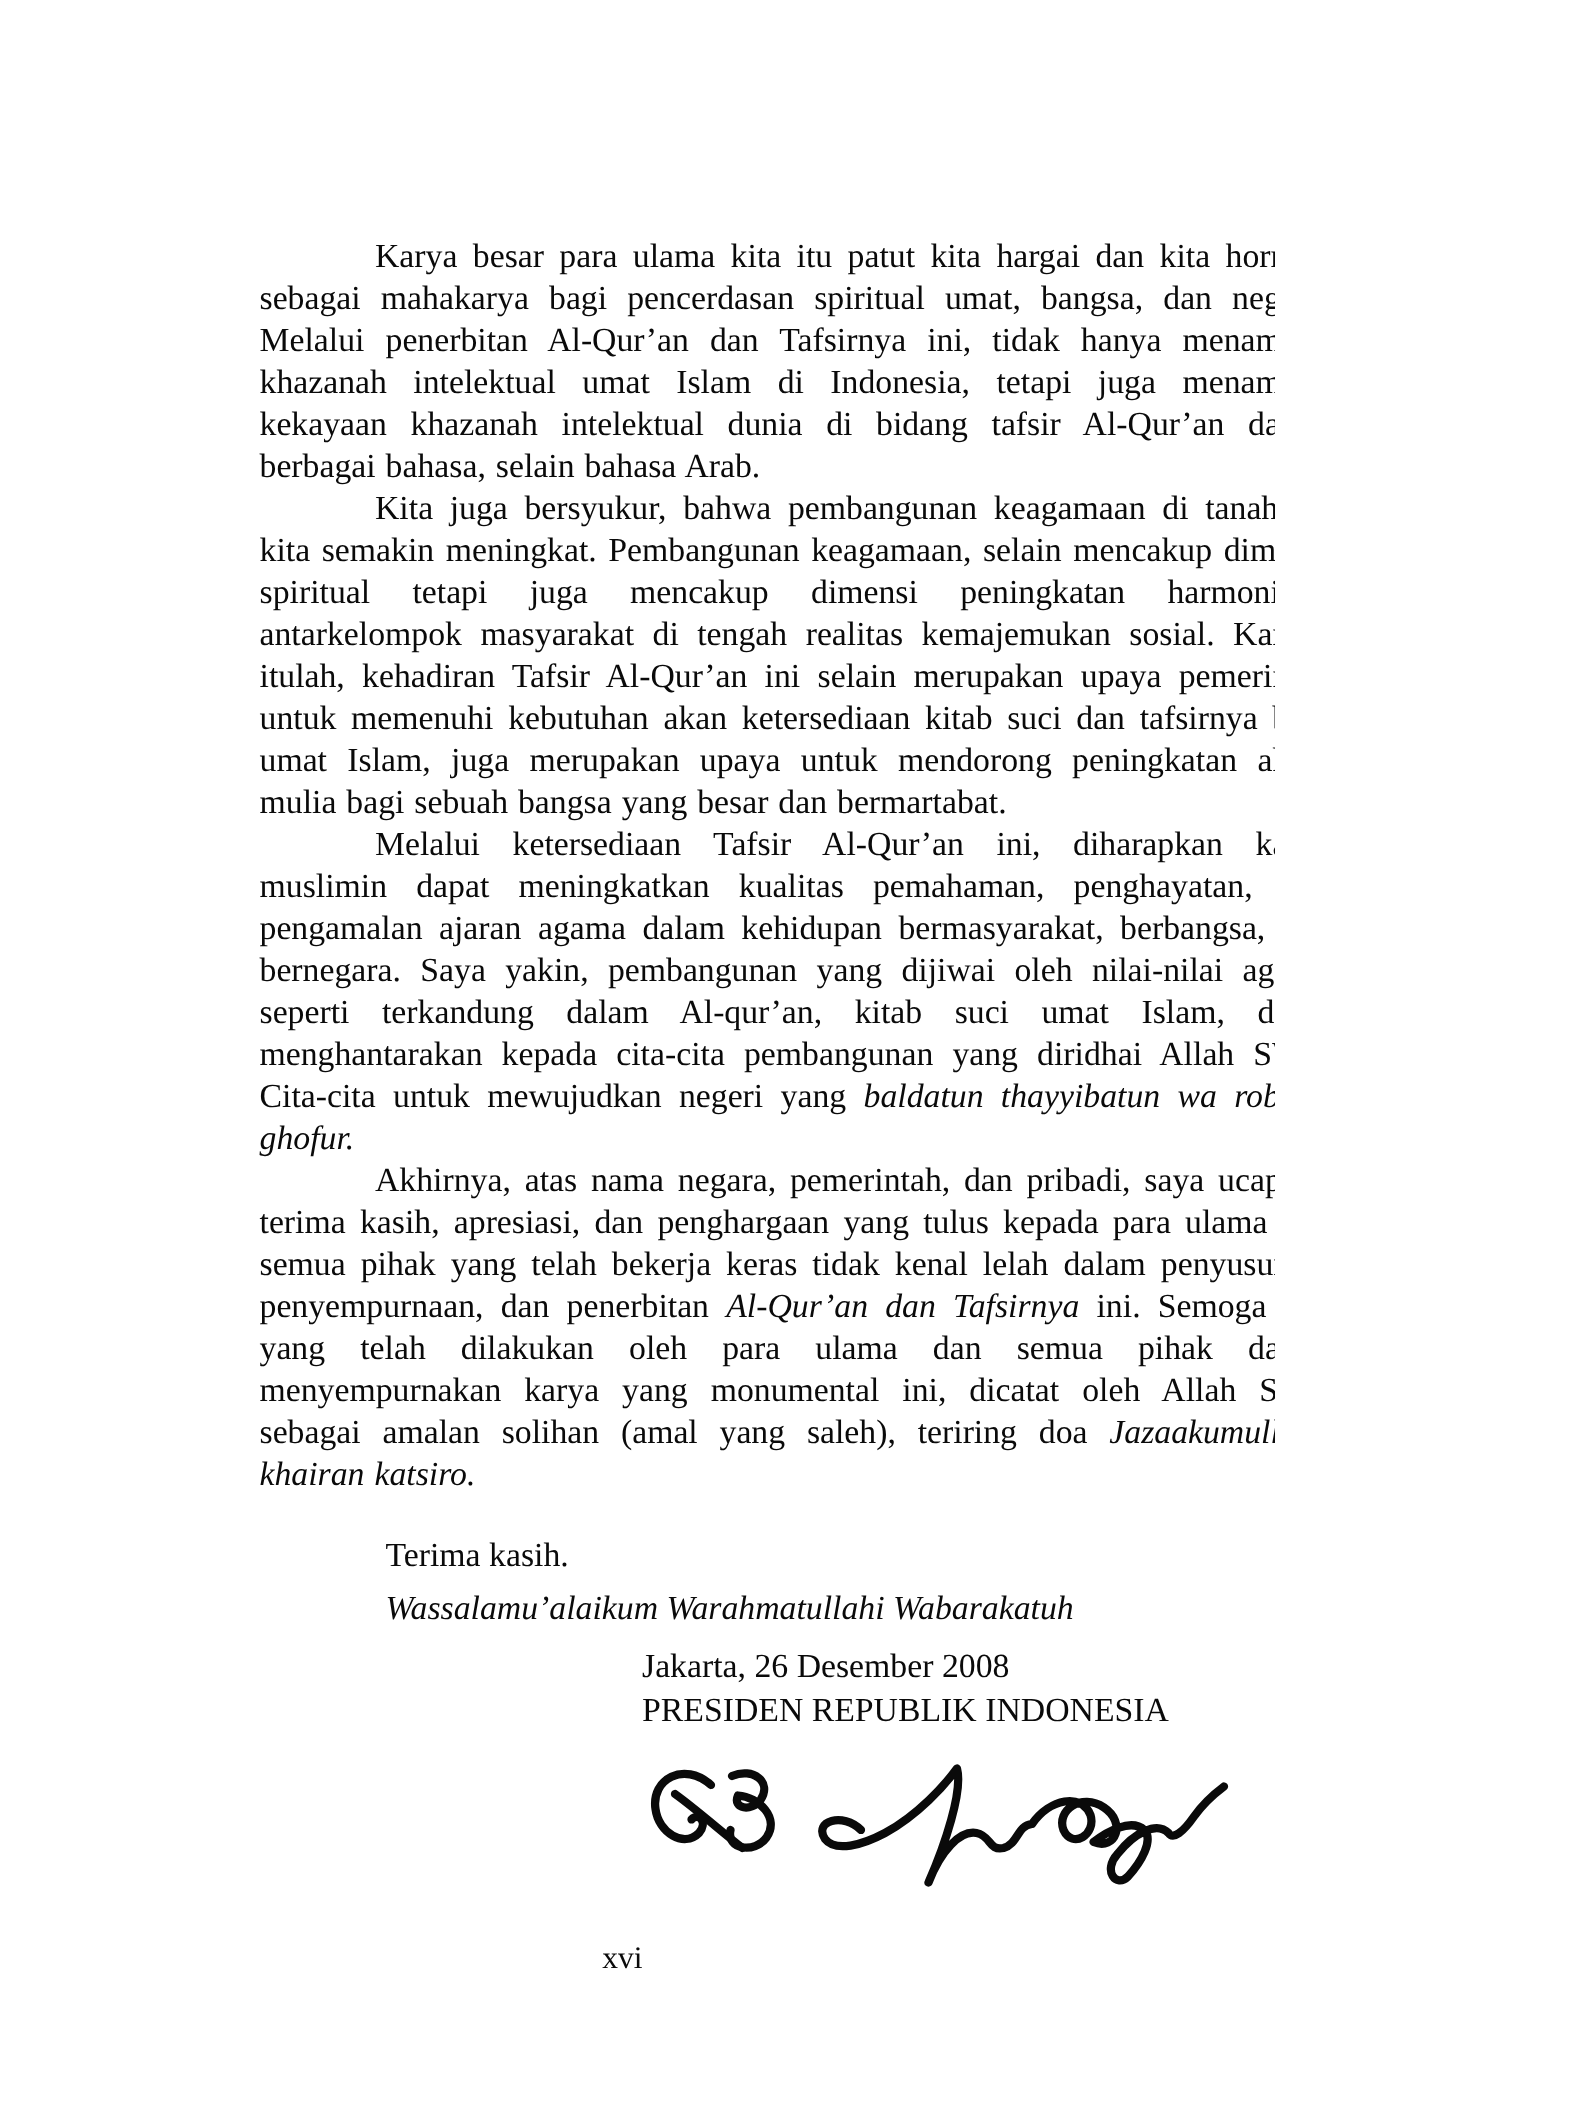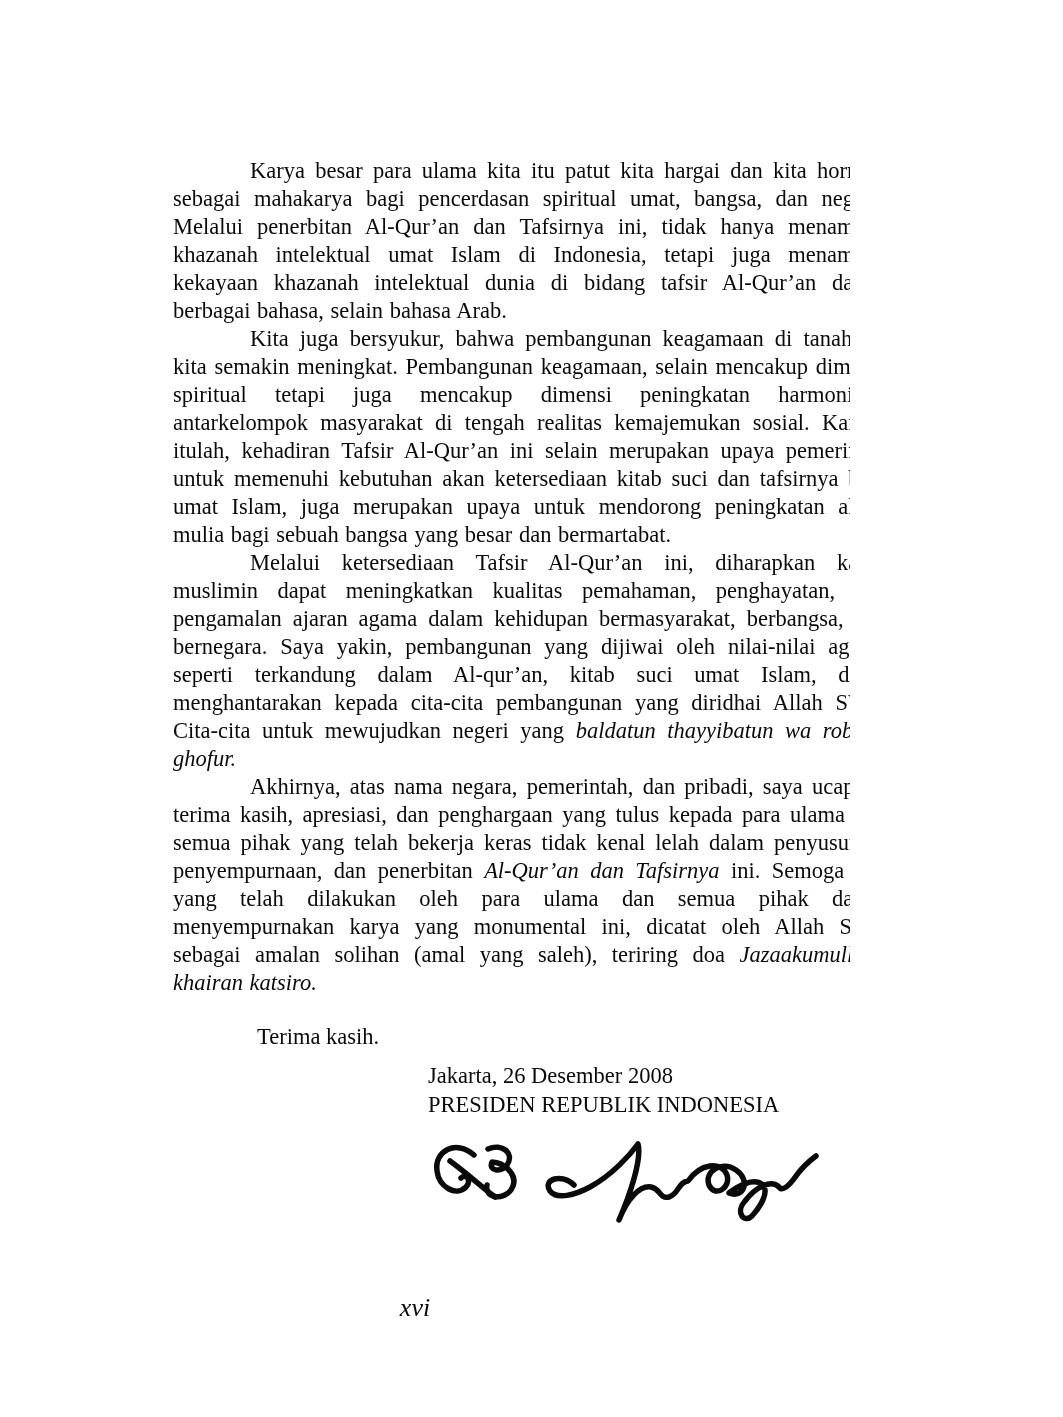--- a/index.html
+++ b/index.html
@@ -79,6 +79,7 @@
     <p class="body-par"><span>Akhirnya, atas nama negara, pemerintah, dan pribadi, saya ucapkan terima kasih, apresiasi, dan  penghargaan yang tulus kepada para ulama dan semua pihak yang telah bekerja keras tidak kenal lelah dalam penyusunan, penyempurnaan, dan penerbitan </span><em>Al-Qur’an dan Tafsirnya</em><span> ini. Semoga apa yang telah dilakukan oleh para ulama dan semua pihak dalam menyempurnakan karya yang monumental ini, dicatat oleh Allah SWT sebagai amalan solihan (amal yang saleh), teriring doa </span><em>Jazaakumullahu khairan katsiro.</em></p>
 
     <p class="closing-line closing-thanks">Terima kasih.</p>
+    <p class="closing-line italic">Wassalamu’alaikum Warahmatullahi Wabarakatuh</p>
 
     <div class="sign-block">
       <p>Jakarta, 26 Desember 2008</p>

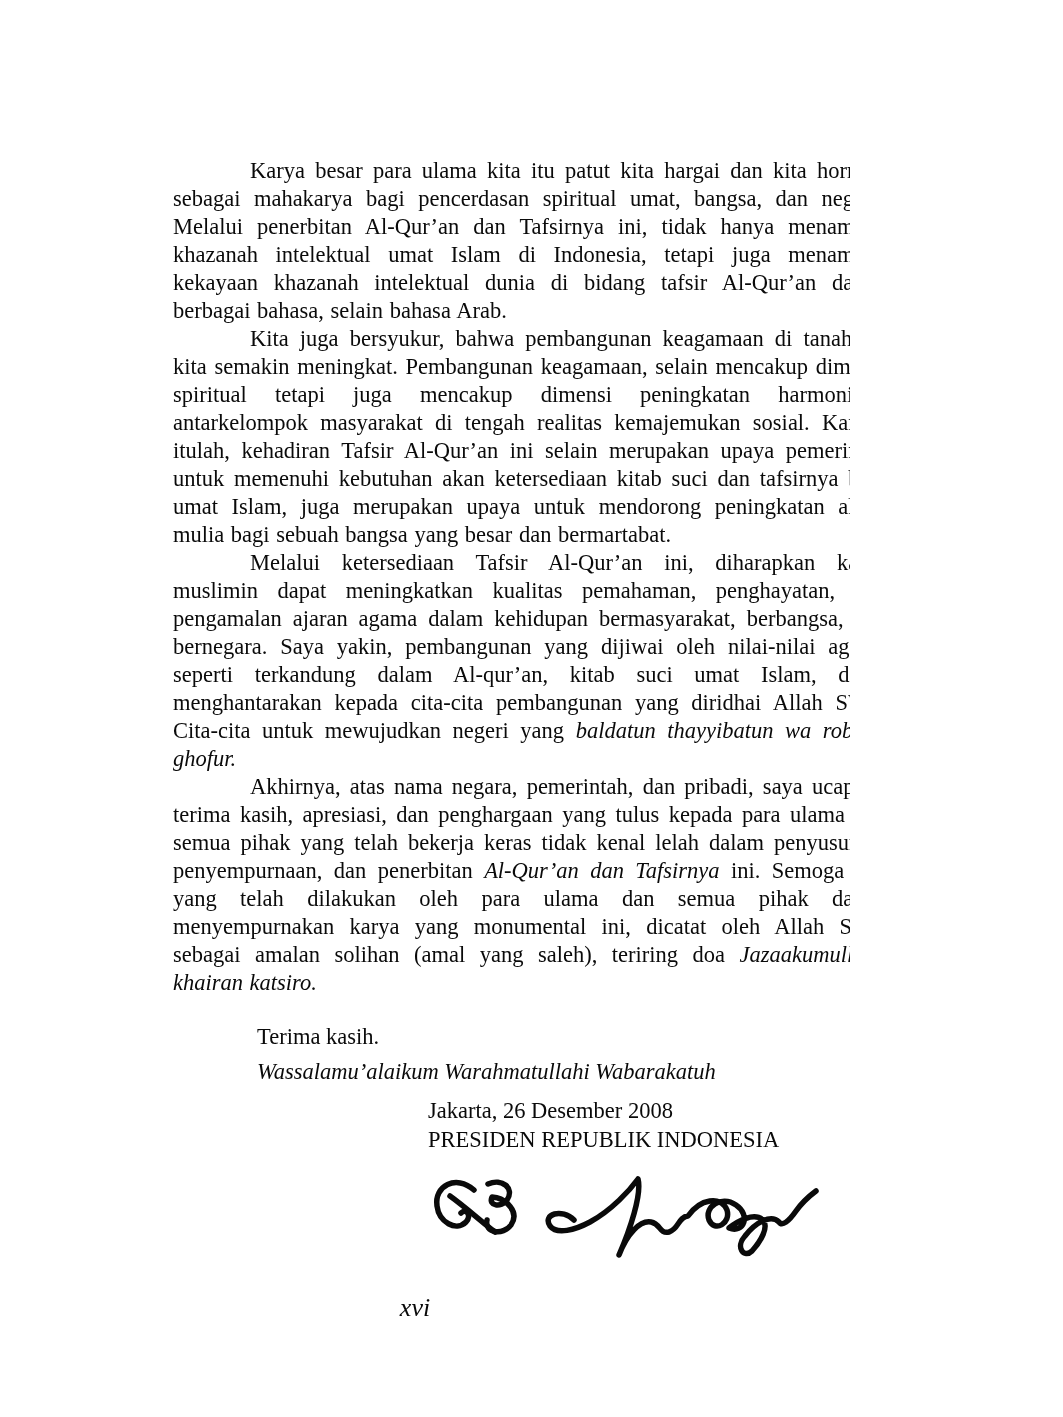--- a/index.html
+++ b/index.html
@@ -62,8 +62,7 @@
     right: 20px;
     top: 1293px;
     text-align: center;
-    font-size: 26px;
-    font-style: italic;
+    font-size: 21px;
   }
   svg.sig { display: block; }
 </style>

